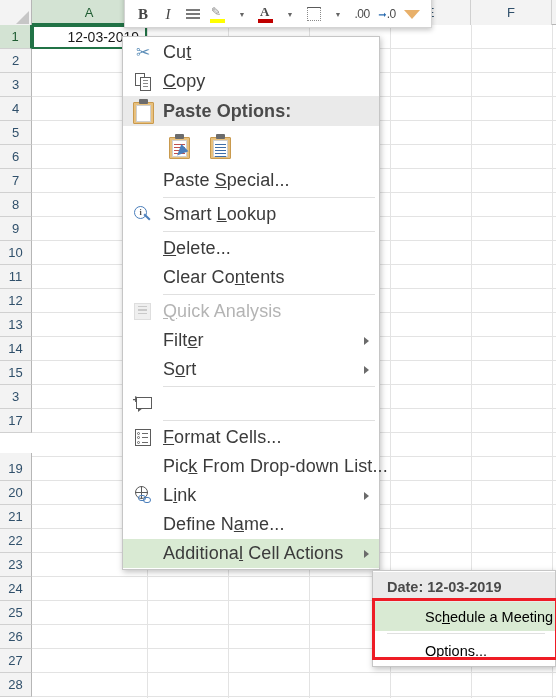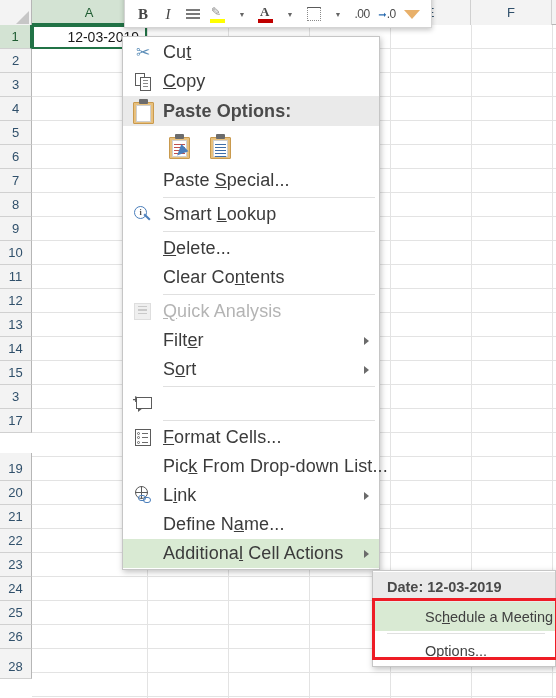--- a/index.html
+++ b/index.html
@@ -146,7 +146,7 @@
     background:#fff;border:1px solid #c6c6c6;box-shadow:1px 2px 6px rgba(0,0,0,.25);
     box-sizing:border-box;padding:1px 0;}
   #submenu .smi{height:29px;display:flex;align-items:center;padding-left:52px;box-sizing:border-box;}
-  #submenu .smi .lbl{font-size:14.5px;color:#404040;white-space:nowrap;}
+  #submenu .smi .lbl{font-size:14.5px;color:#000000;white-space:nowrap;}
   #submenu .smi.head{background:#eaeaea;padding-left:14px;height:30px;}
   #submenu .smi.head .lbl{font-weight:bold;color:#4a4a4a;font-size:14.5px;}
   #submenu .smi.hl{background:#d9ead3;}

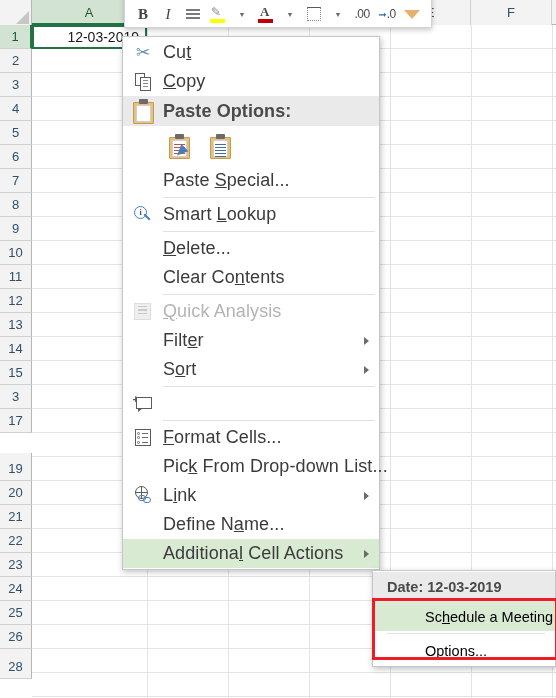--- a/index.html
+++ b/index.html
@@ -201,7 +201,7 @@
       <div class="rowhead" style="top: 601px;">25</div>
       <div class="rowhead" style="top: 625px;">26</div>
       <div class="rowhead" style="top: 649px;">27</div>
-      <div class="rowhead" style="top: 655px;">28</div>
+      <div class="rowhead" style="top: 673px;">28</div>
     </div>
   <div id="gridlines">
       <div class="vline" style="left: 147px;"></div>

